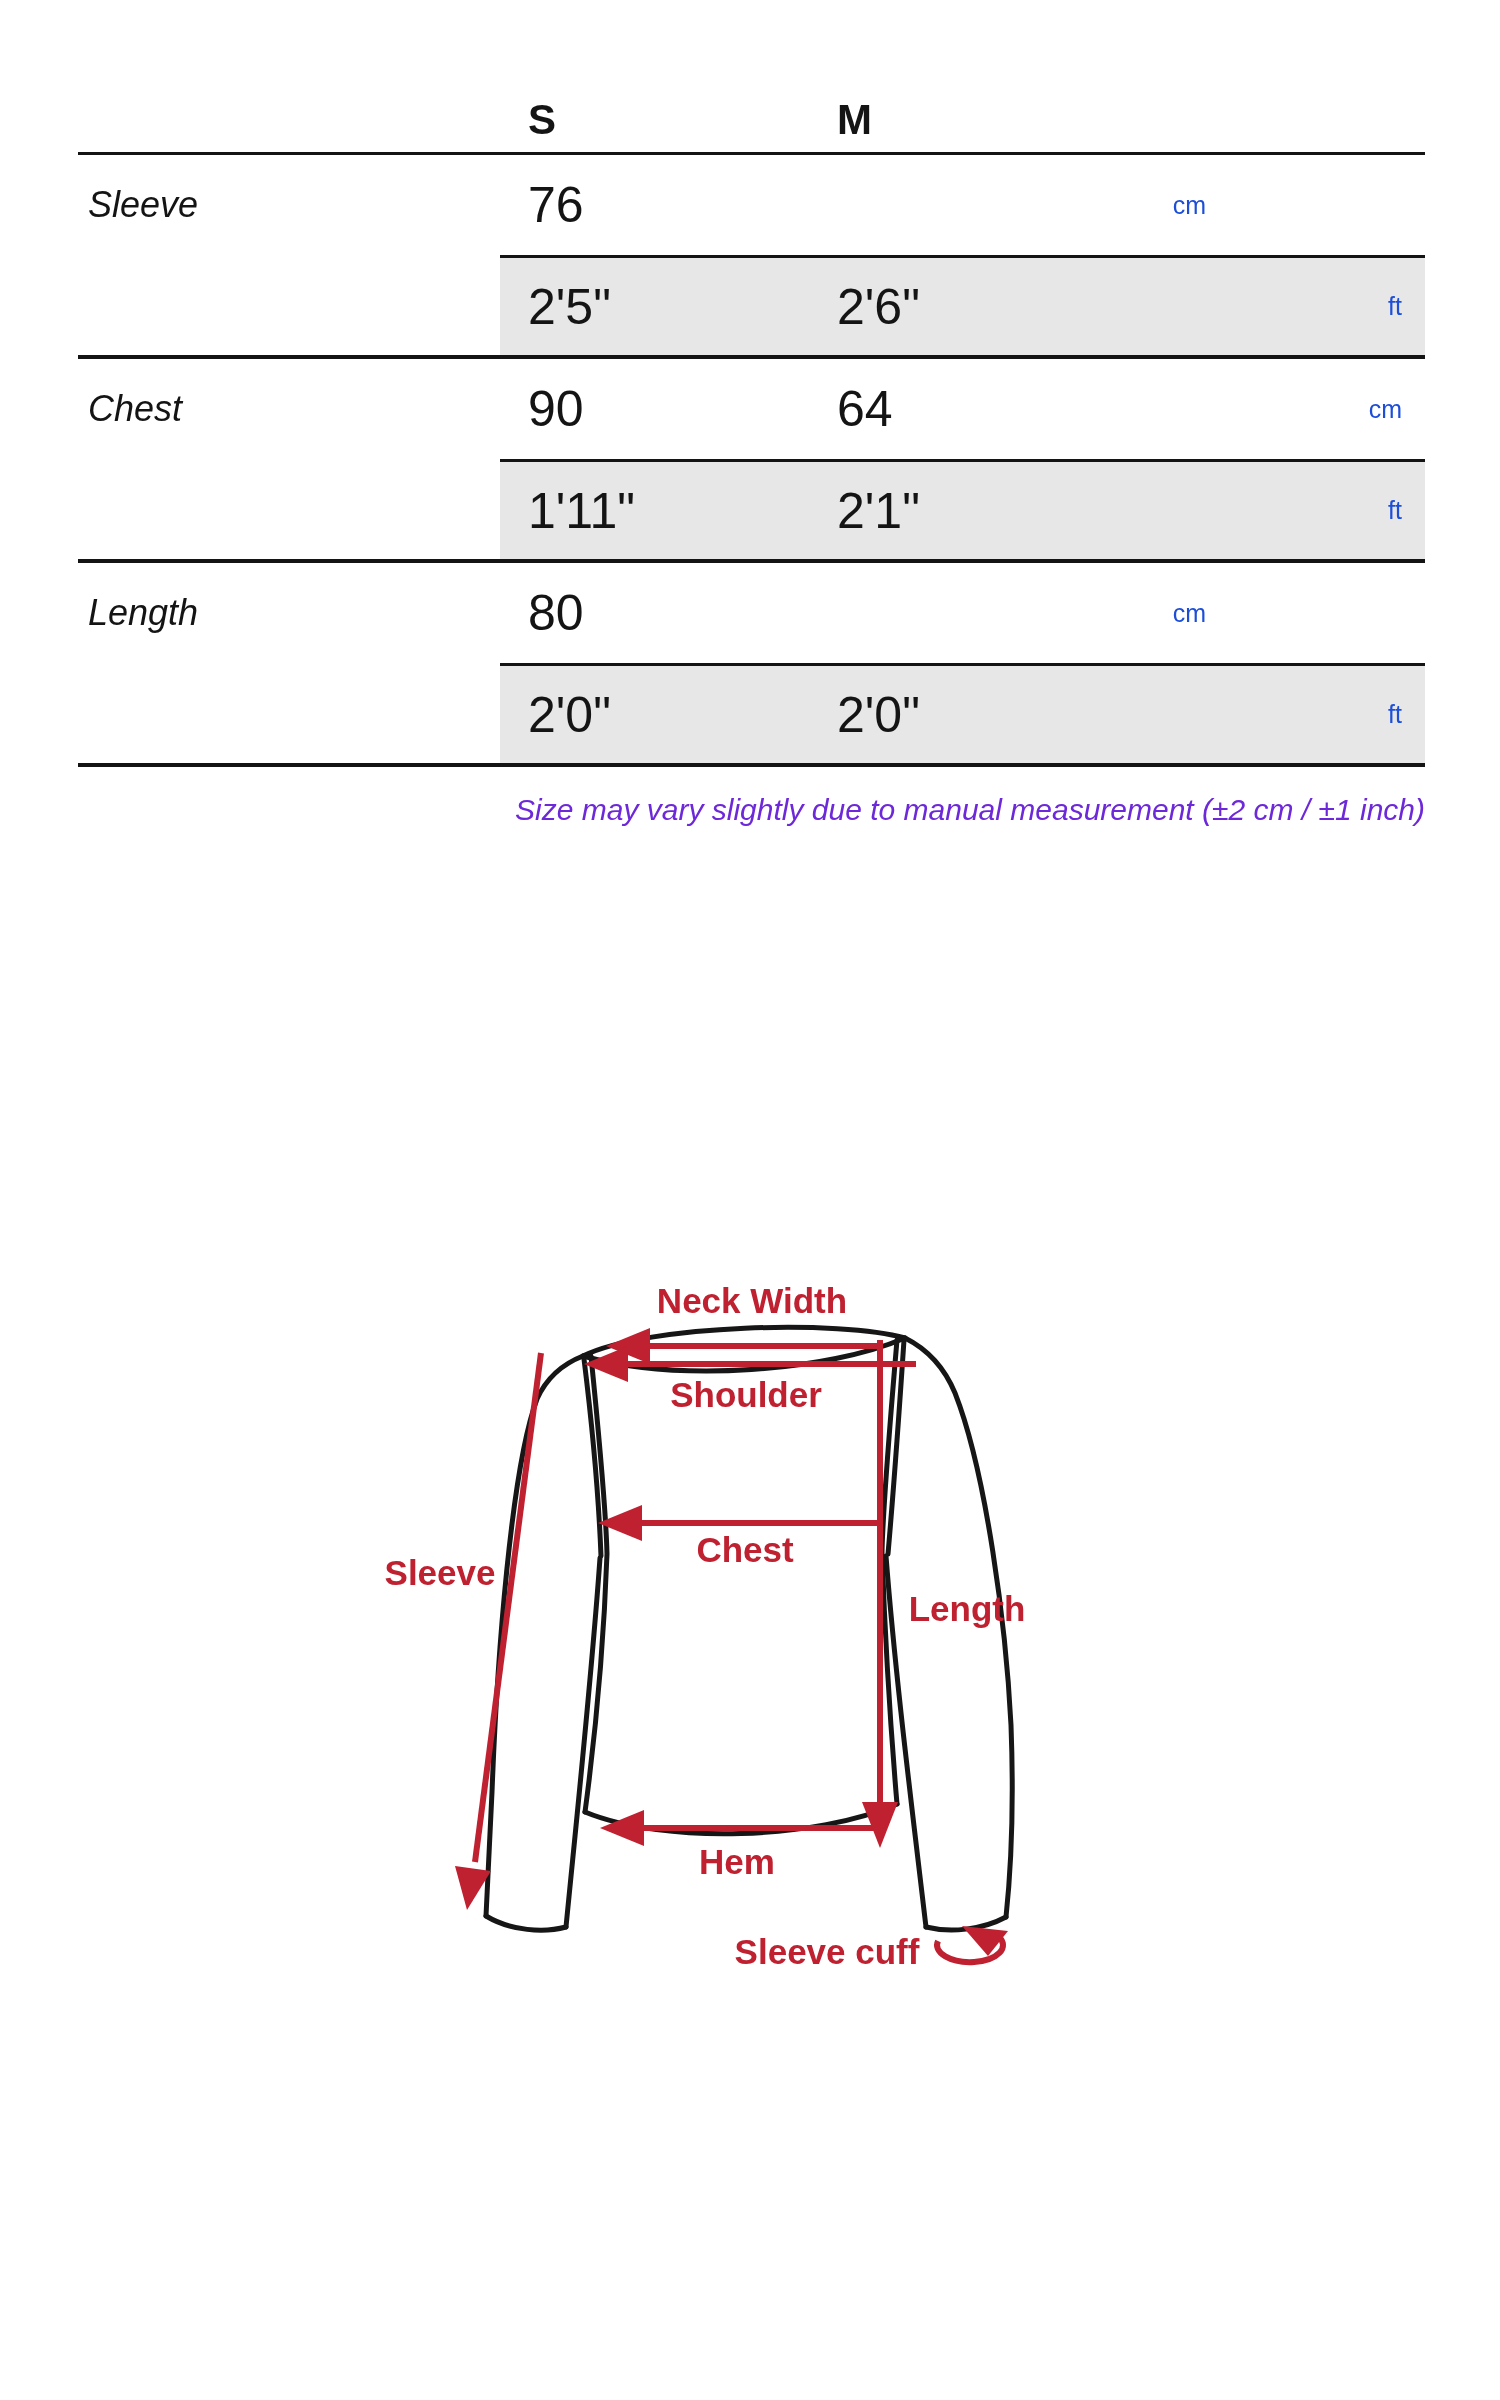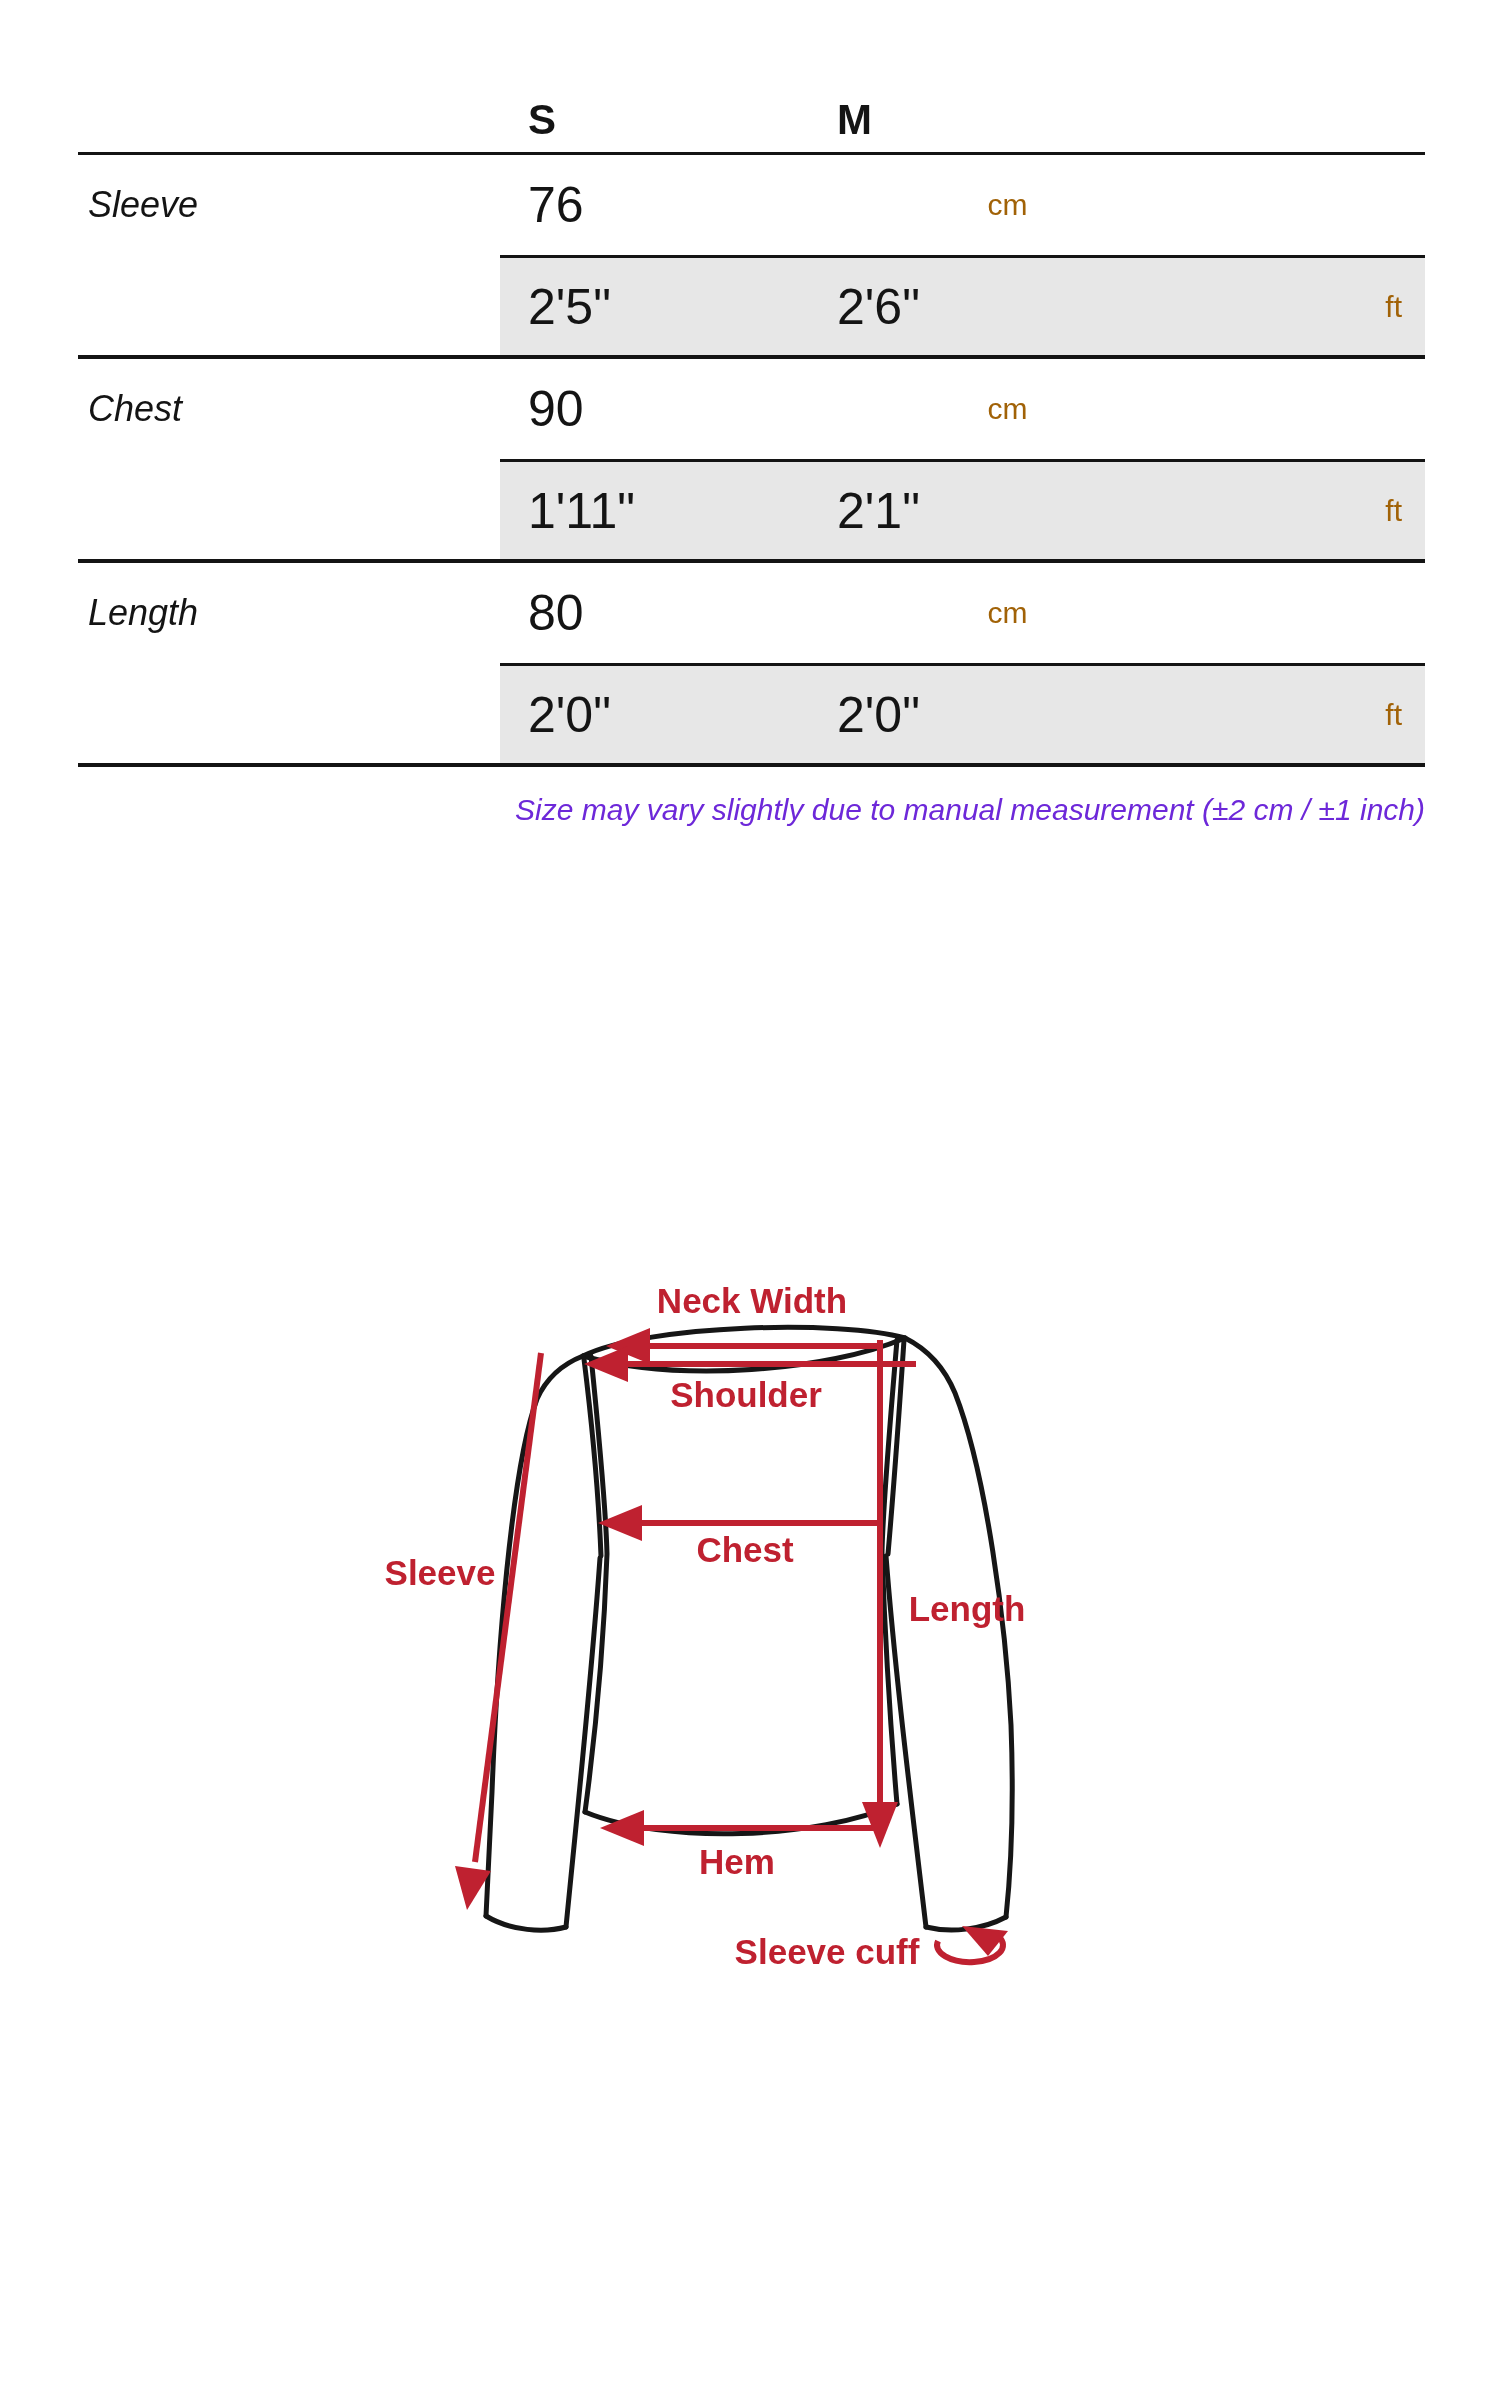--- a/index.html
+++ b/index.html
@@ -47,9 +47,9 @@
     padding-left:28px;
   }
   .cell-unit{
-    font-size:30px;
-    color:#a16207;
-    text-align:center;
+    font-size:25px;
+    color:#1d4ed8;
+    text-align:right;
     padding-right:23px;
   }
   .row-ft .band{

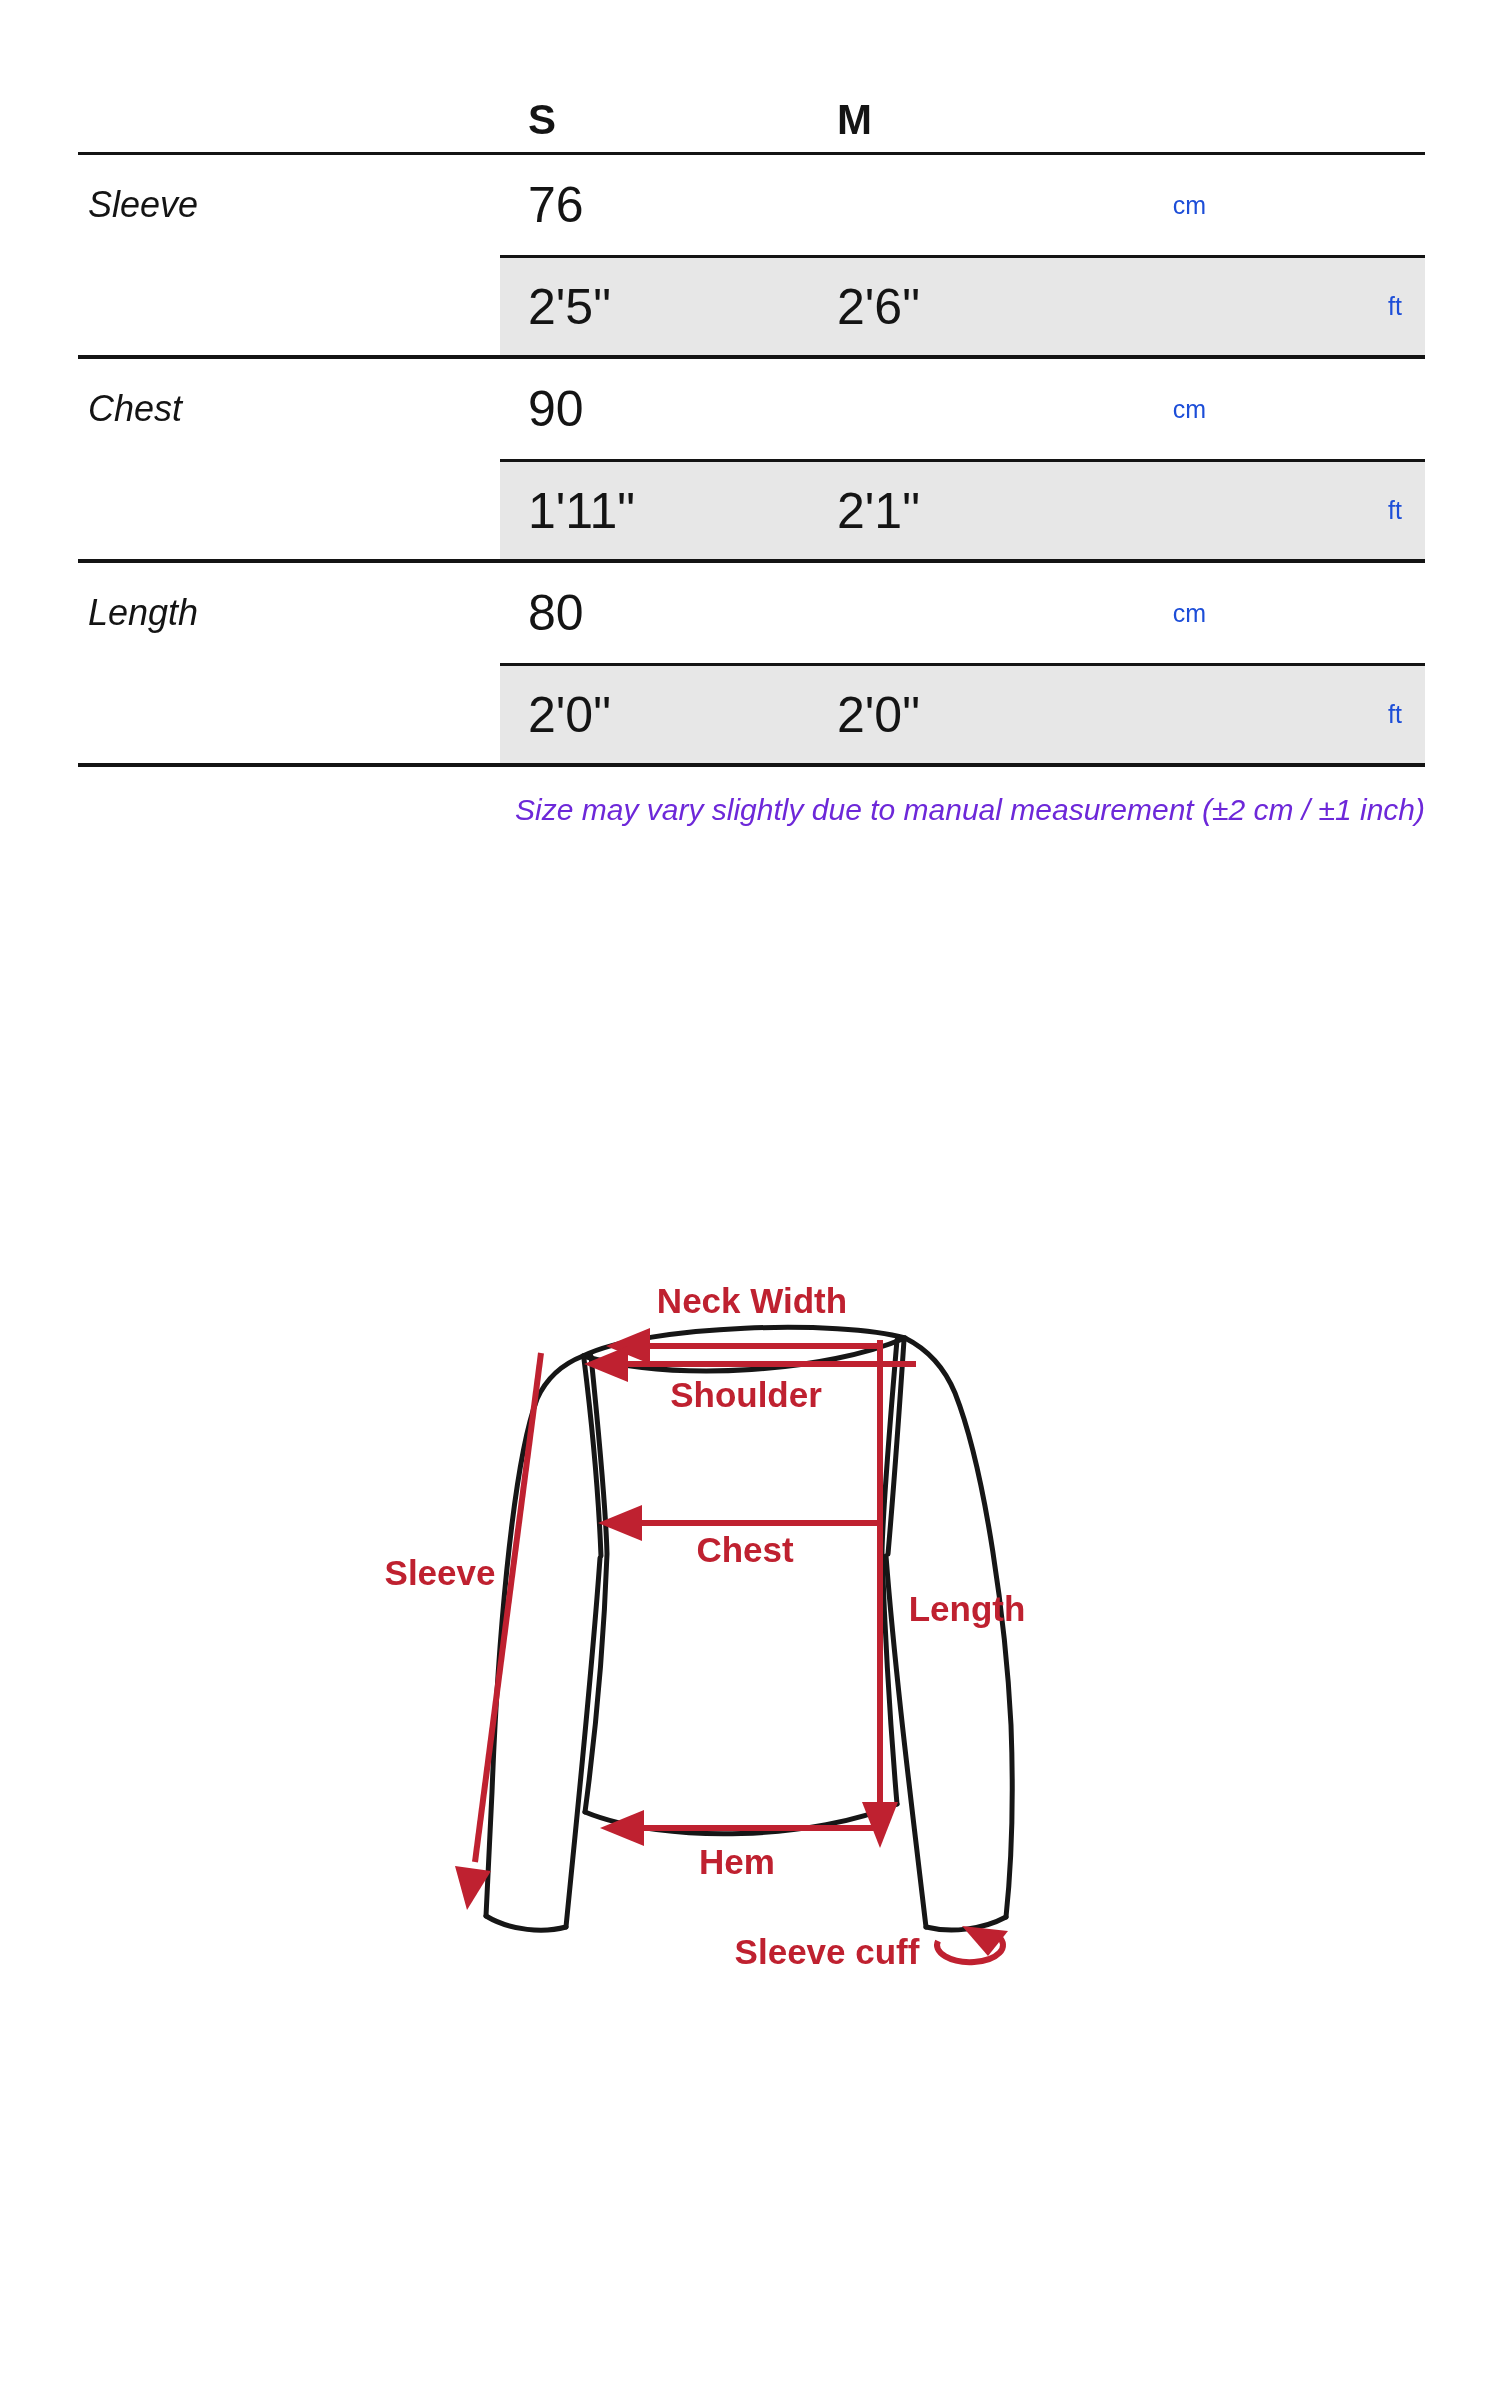--- a/index.html
+++ b/index.html
@@ -119,6 +119,7 @@
       <div class="t-row row-cm">
         <div class="row-label">Chest</div>
         <div class="cell-val">90</div>
+        <div class="cell-val">64</div>
         <div class="cell-unit">cm</div>
       </div>
       <div class="t-row row-ft">

